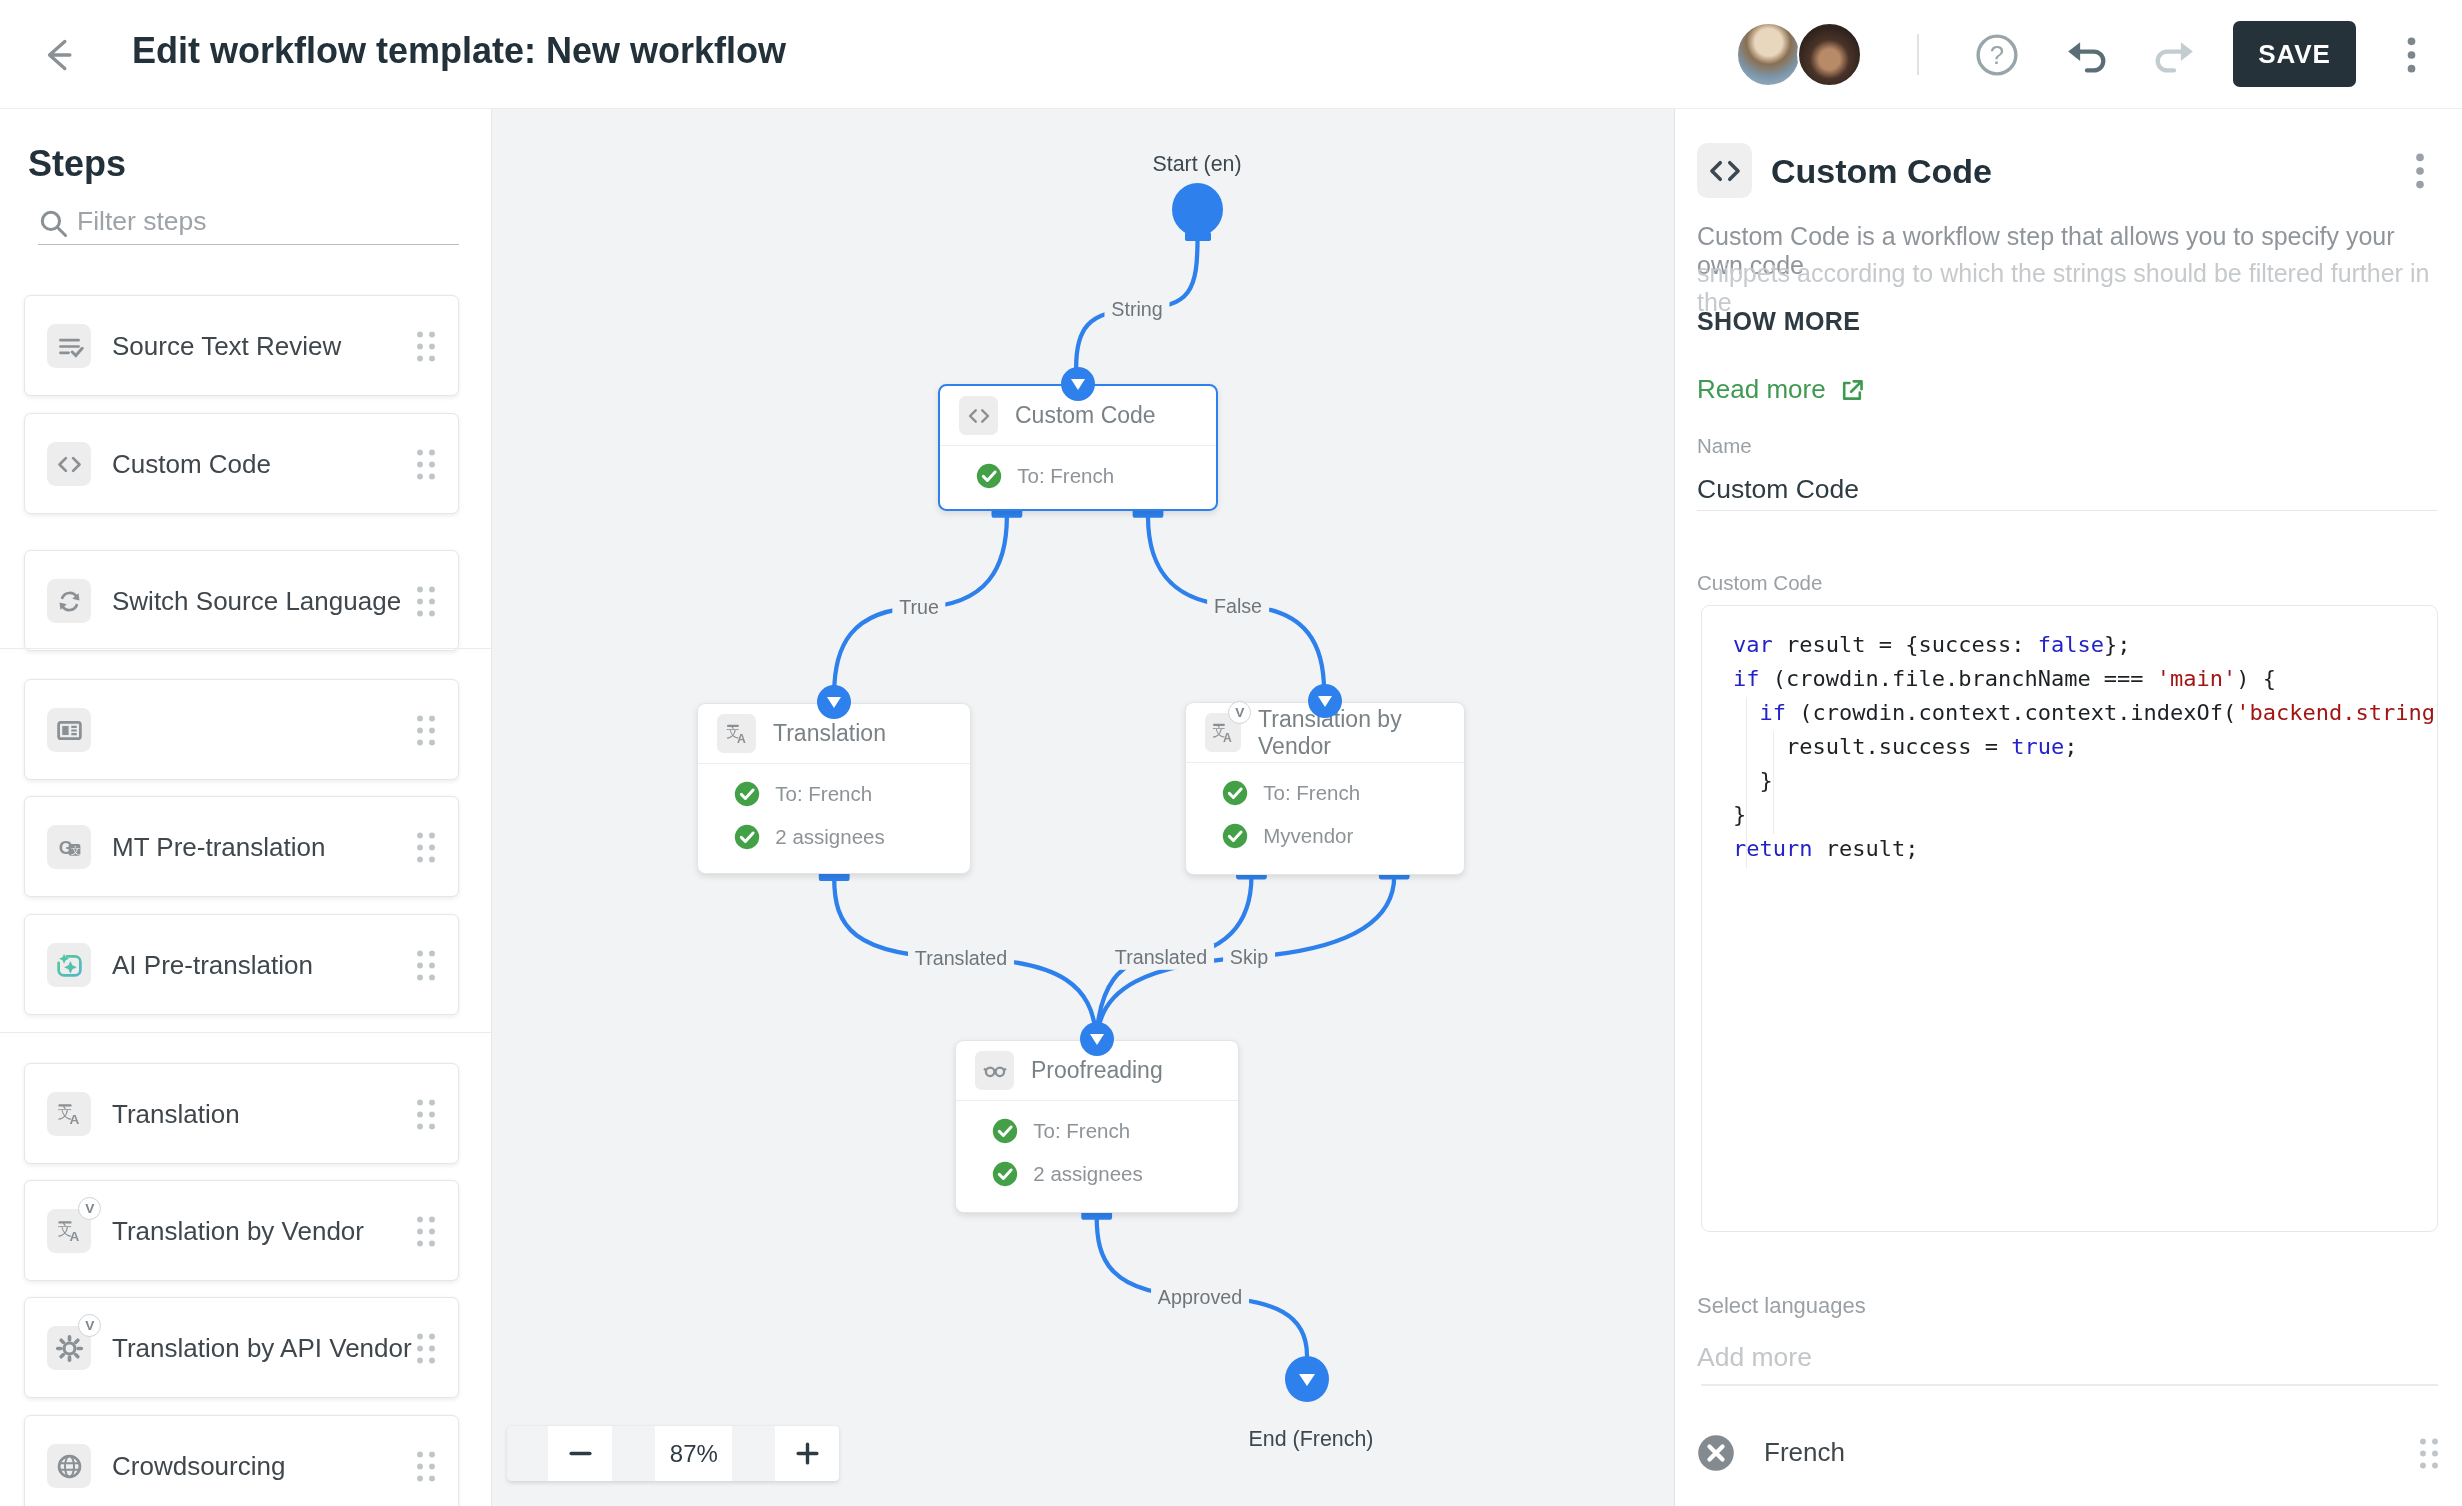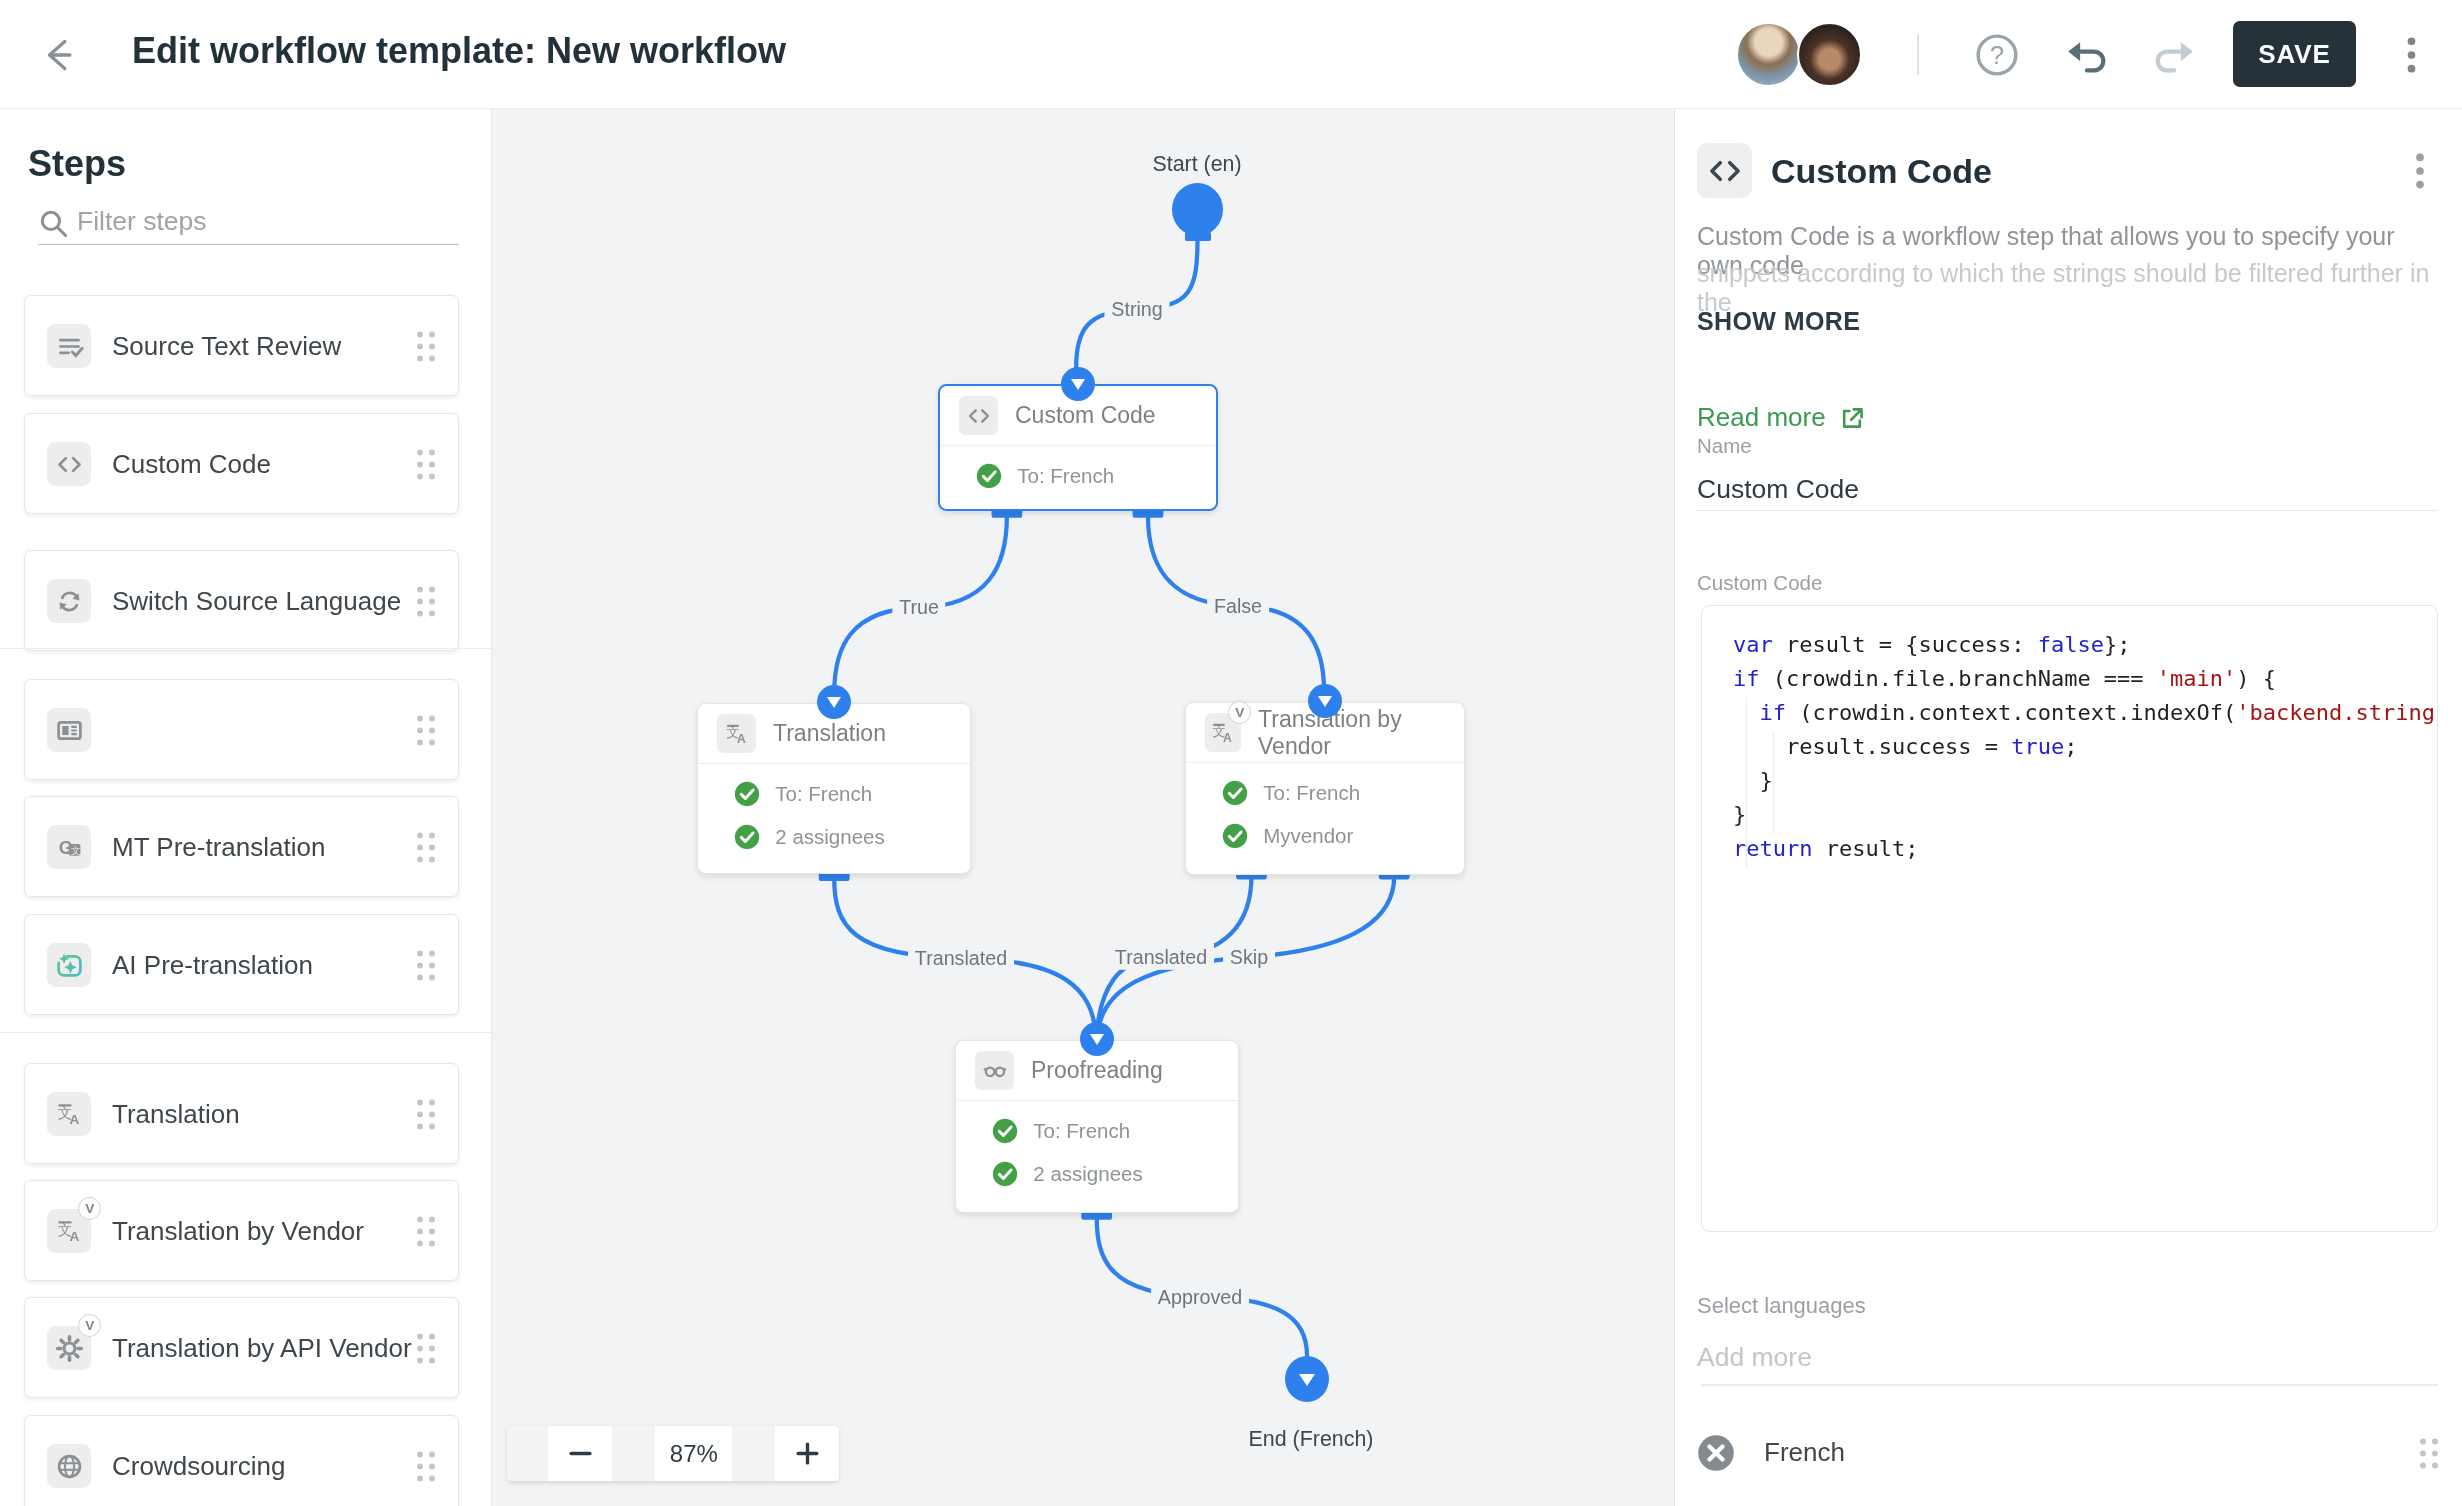--- a/index.html
+++ b/index.html
@@ -88,7 +88,7 @@
   .pn-showmore { position:absolute; left:22px; top:198px; font-size:25px; font-weight:700; letter-spacing:0.4px;
                  color:#2f3b43; cursor:pointer; }
   .pn-readmore { position:absolute; left:22px; top:265px; font-size:26px; color:#3d9a50; cursor:pointer;
-                 display:flex; align-items:center; gap:13px;margin-top:28px; }
+                 display:flex; align-items:center; gap:13px; }
   .pn-label { position:absolute; left:22px; font-size:20.5px; color:#9aa0a5; }
   .pn-name-input { position:absolute; left:22px; top:359px; width:740px; height:43px; border:none; outline:none;
                    border-bottom:1.7px solid #e4e6e8; font-size:26.5px; color:#2f3b43;

